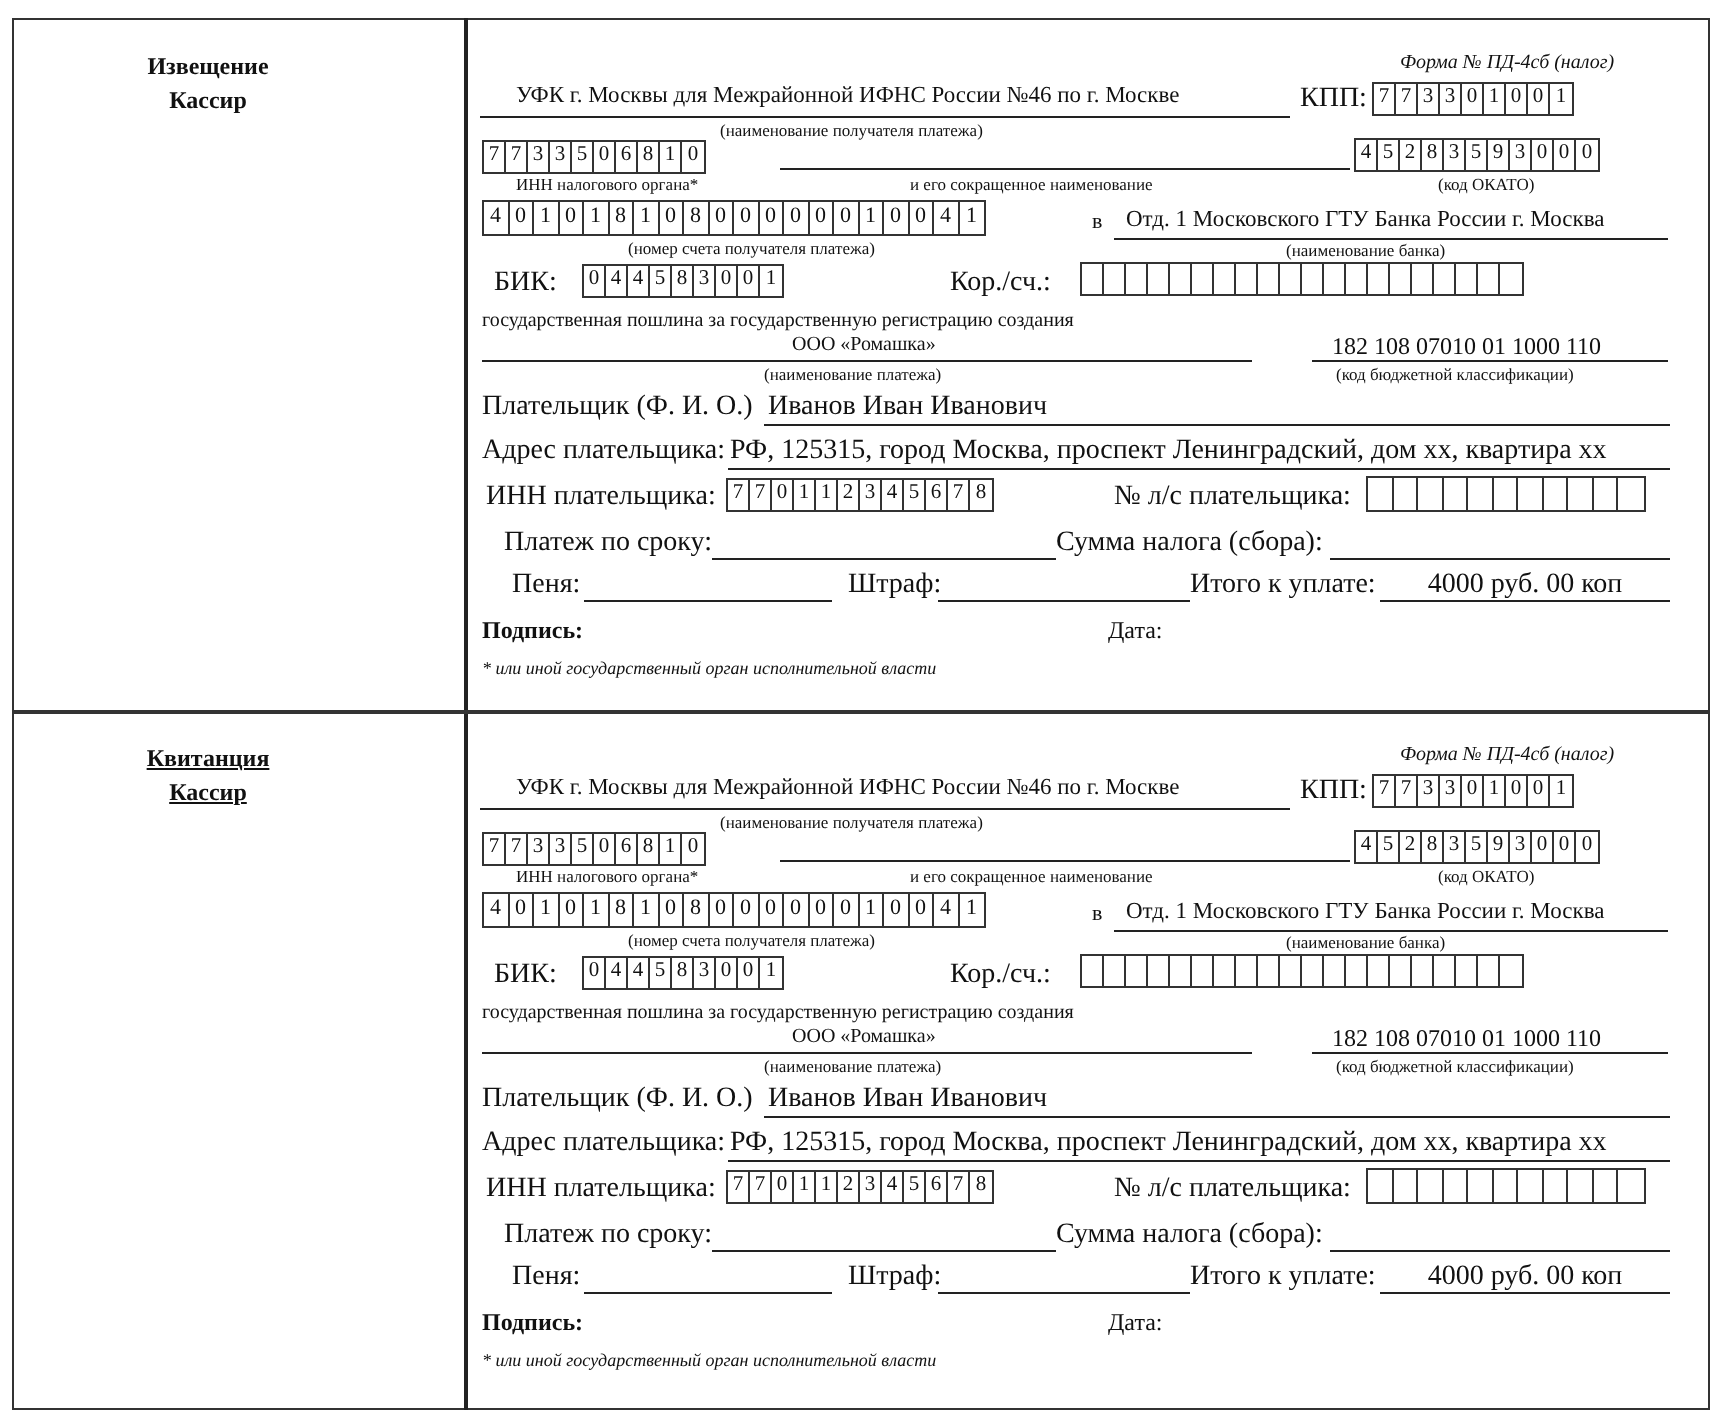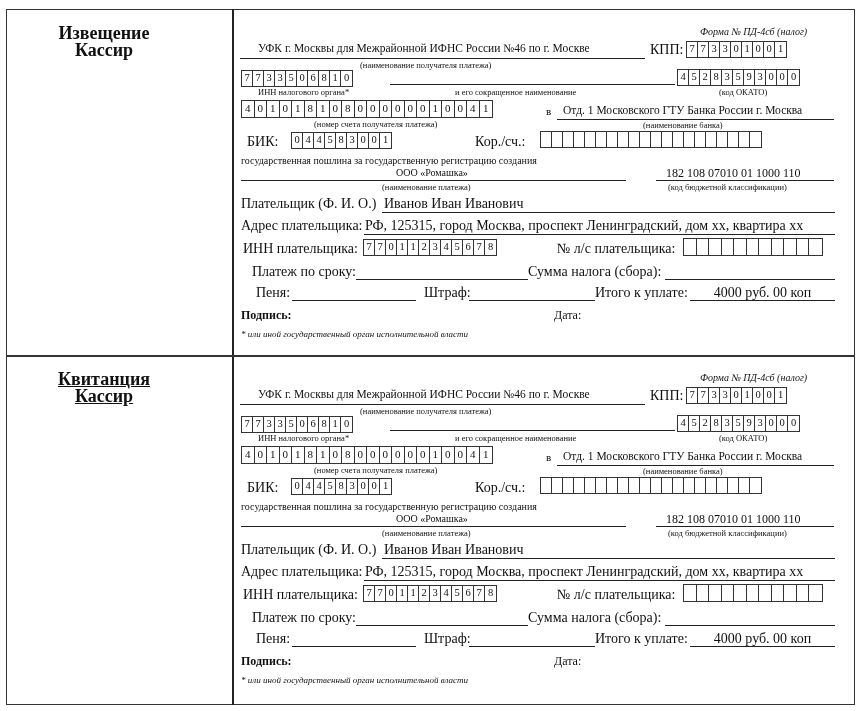--- a/index.html
+++ b/index.html
@@ -9,7 +9,7 @@
   .vdiv { position: absolute; left: 232px; top: 9px; width: 2px; height: 696px; background: #222; }
   .hdiv { position: absolute; left: 6px; top: 355px; width: 849px; height: 1.5px; background: #333; }
   .section { position: absolute; left: 0; width: 867px; height: 346px; }
-  .left-title { position: absolute; left: 6px; width: 196px; text-align: center; font-weight: bold; font-size: 18px; line-height: 17px; }
+  .left-title { position: absolute; left: 6px; width: 196px; text-align: center; font-weight: bold; font-size: 12px; line-height: 17px; }
   .abs { position: absolute; white-space: nowrap; }
   .small { font-size: 9px; }
   .tiny { font-size: 8.5px; }

